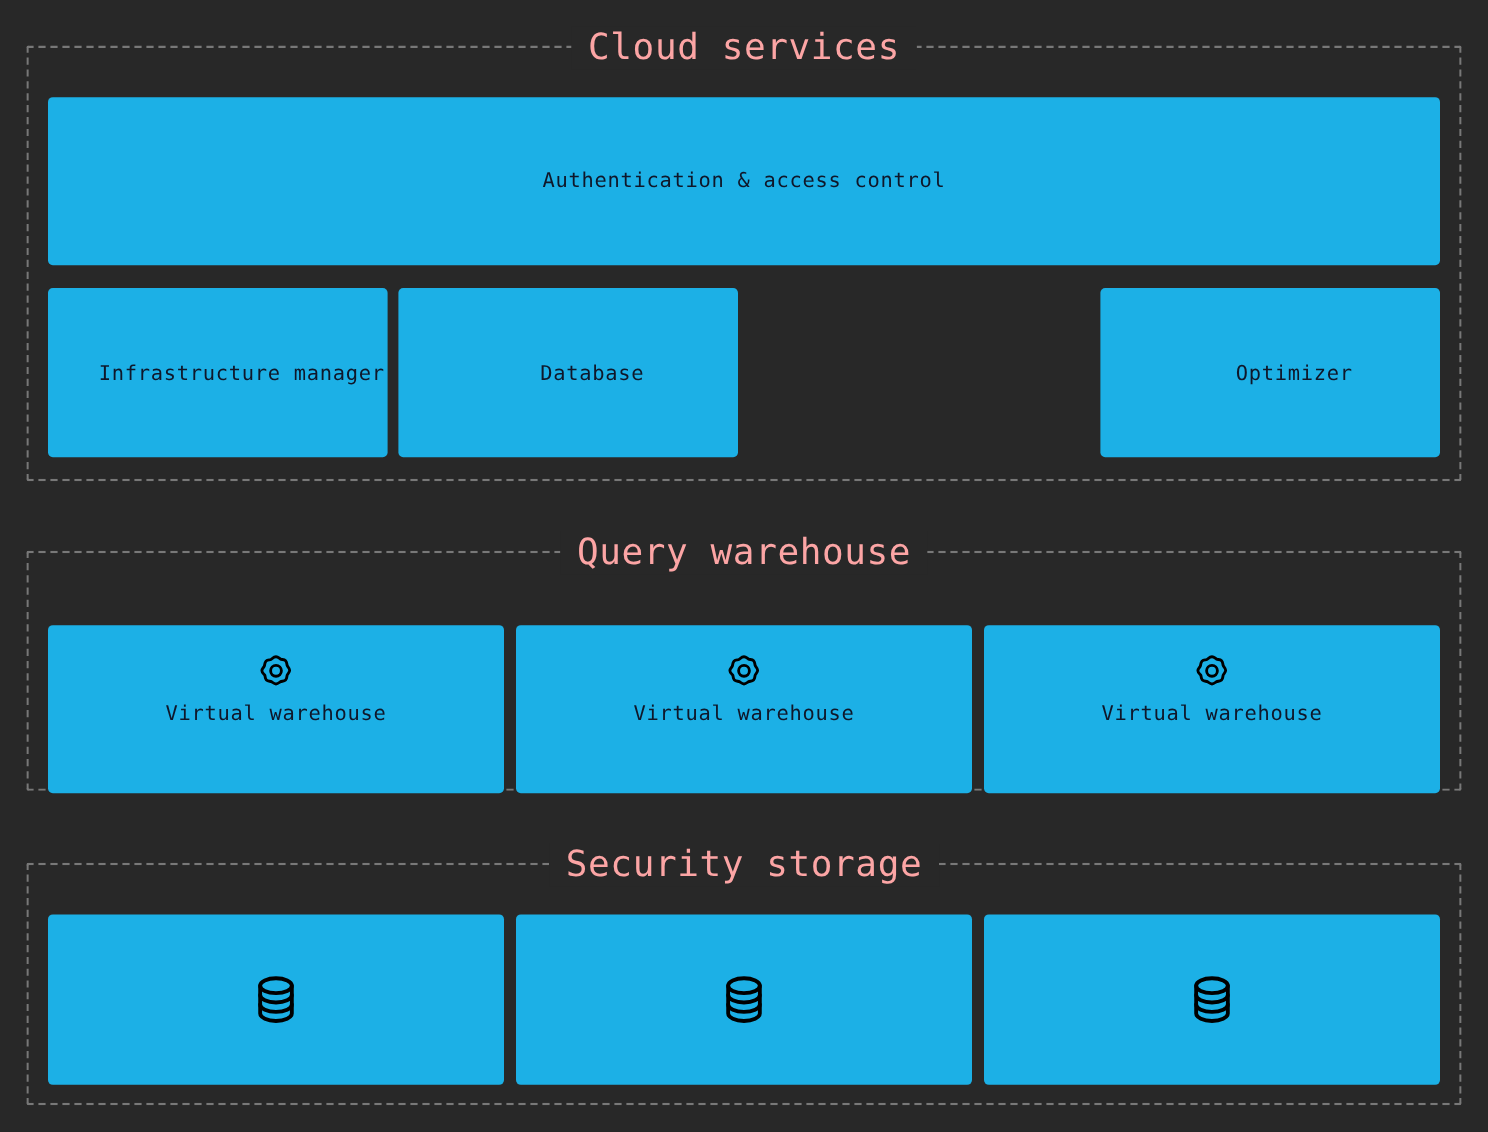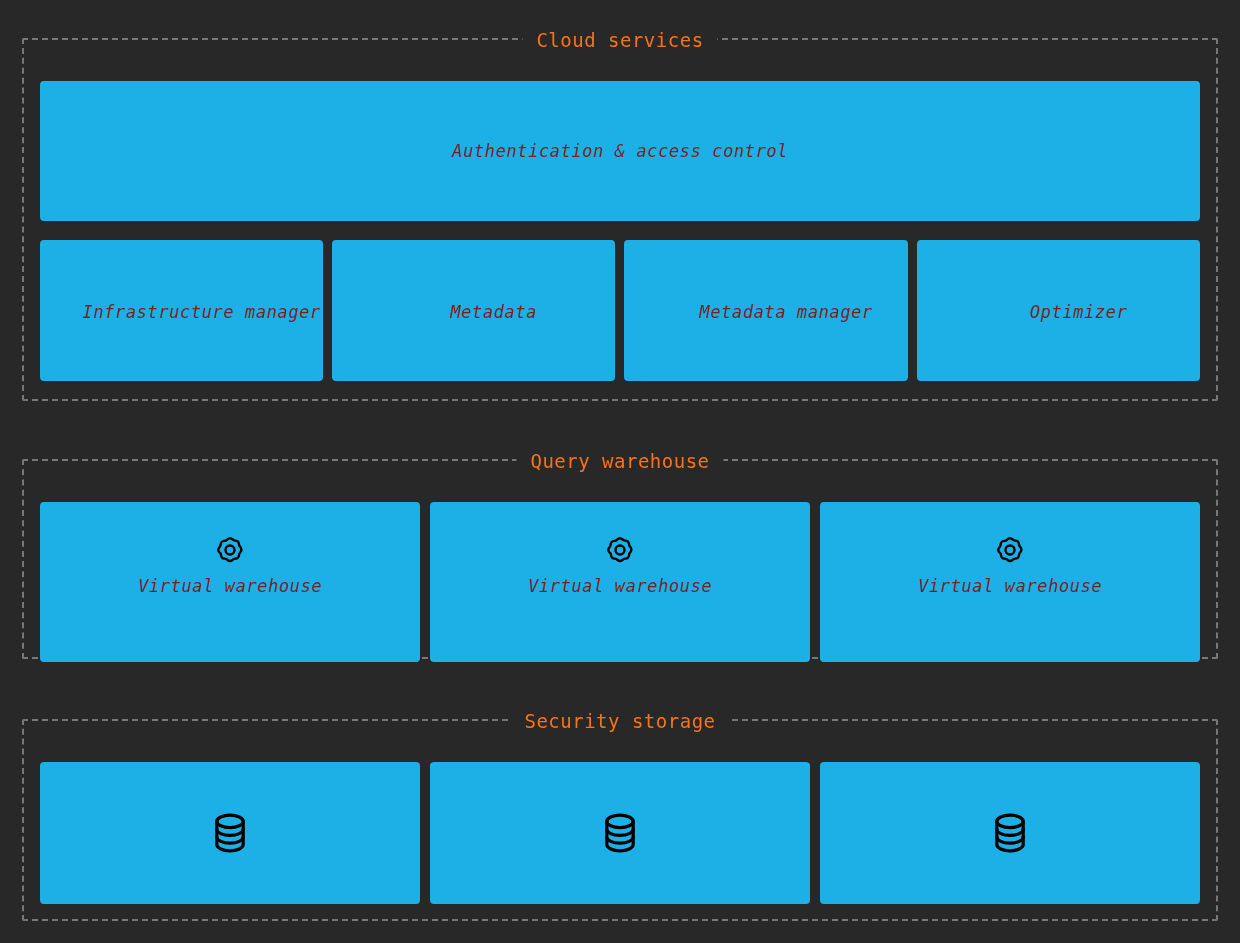--- a/index.html
+++ b/index.html
@@ -34,8 +34,8 @@
     left:50%;
     transform:translateX(-50%);
     background:#282828;
-    color:#f97316;
-    font-size:19px;
+    color:#fca5a5;
+    font-size:30px;
     line-height:36px;
     letter-spacing:0.5px;
     padding:0 14px;

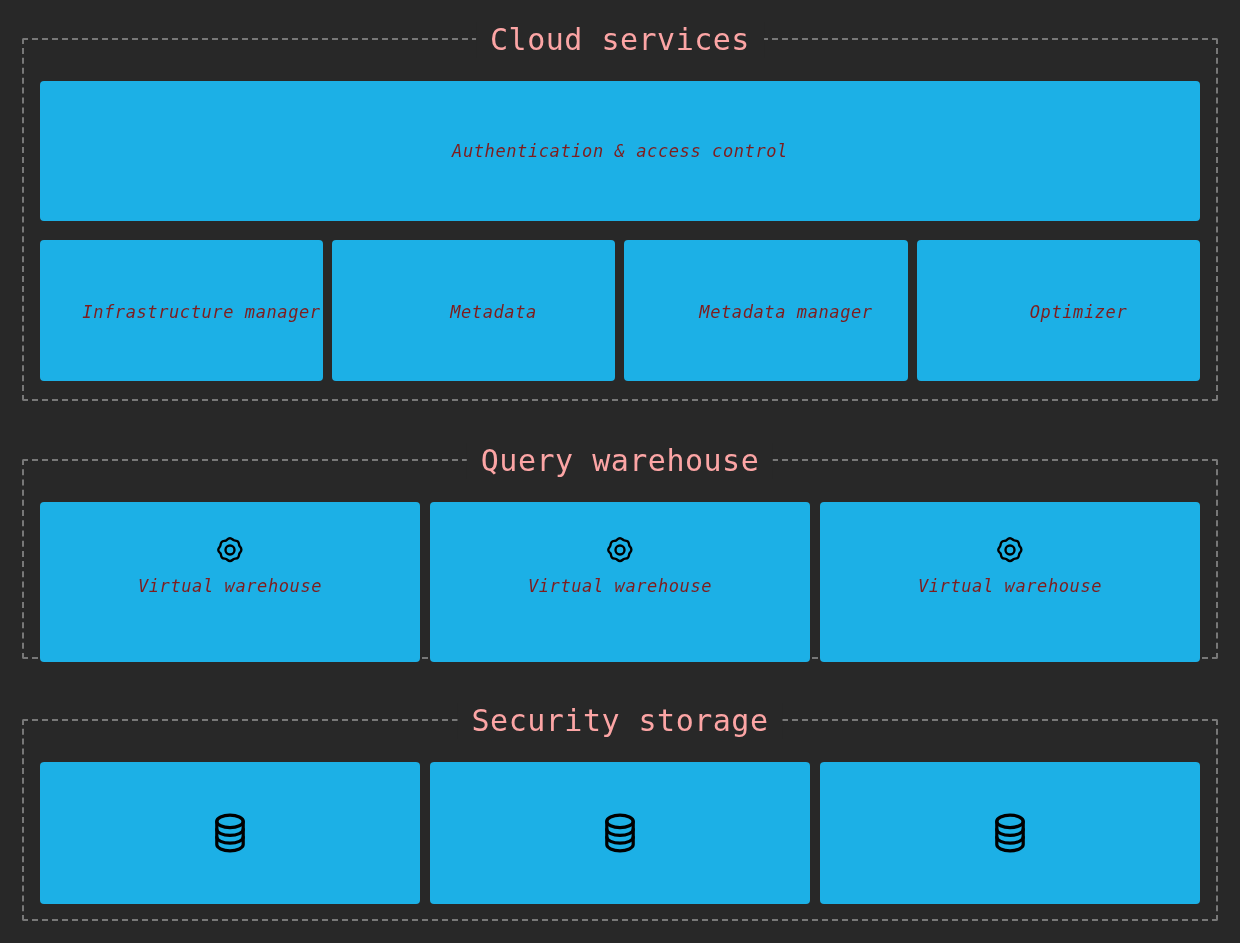--- a/index.html
+++ b/index.html
@@ -57,10 +57,9 @@
   .box-label {
     font-size:17px;
     letter-spacing:0.6px;
-    color:#7f1d1d;
+    color:#0f172a;
     white-space:nowrap;
     text-align:left;
-    font-style:italic;
   }
 
   

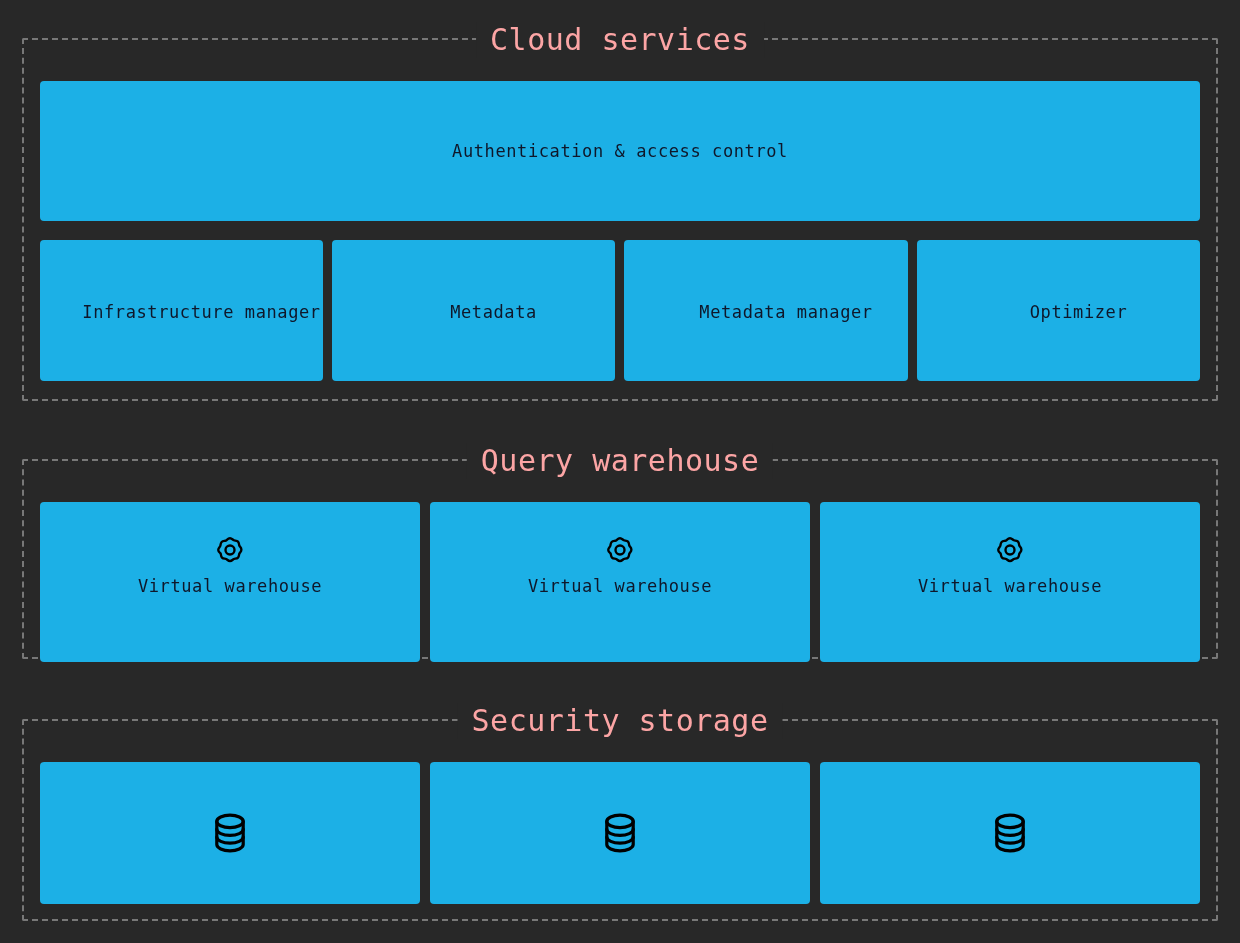--- a/index.html
+++ b/index.html
@@ -119,7 +119,7 @@
   </div>
 
   <div class="box box--service svc-row" id="box-opt">
-    <span class="box-label">Metadata</span>
+    <span class="box-label">Database</span>
   </div>
 
   <div class="box box--service svc-row" id="box-meta">

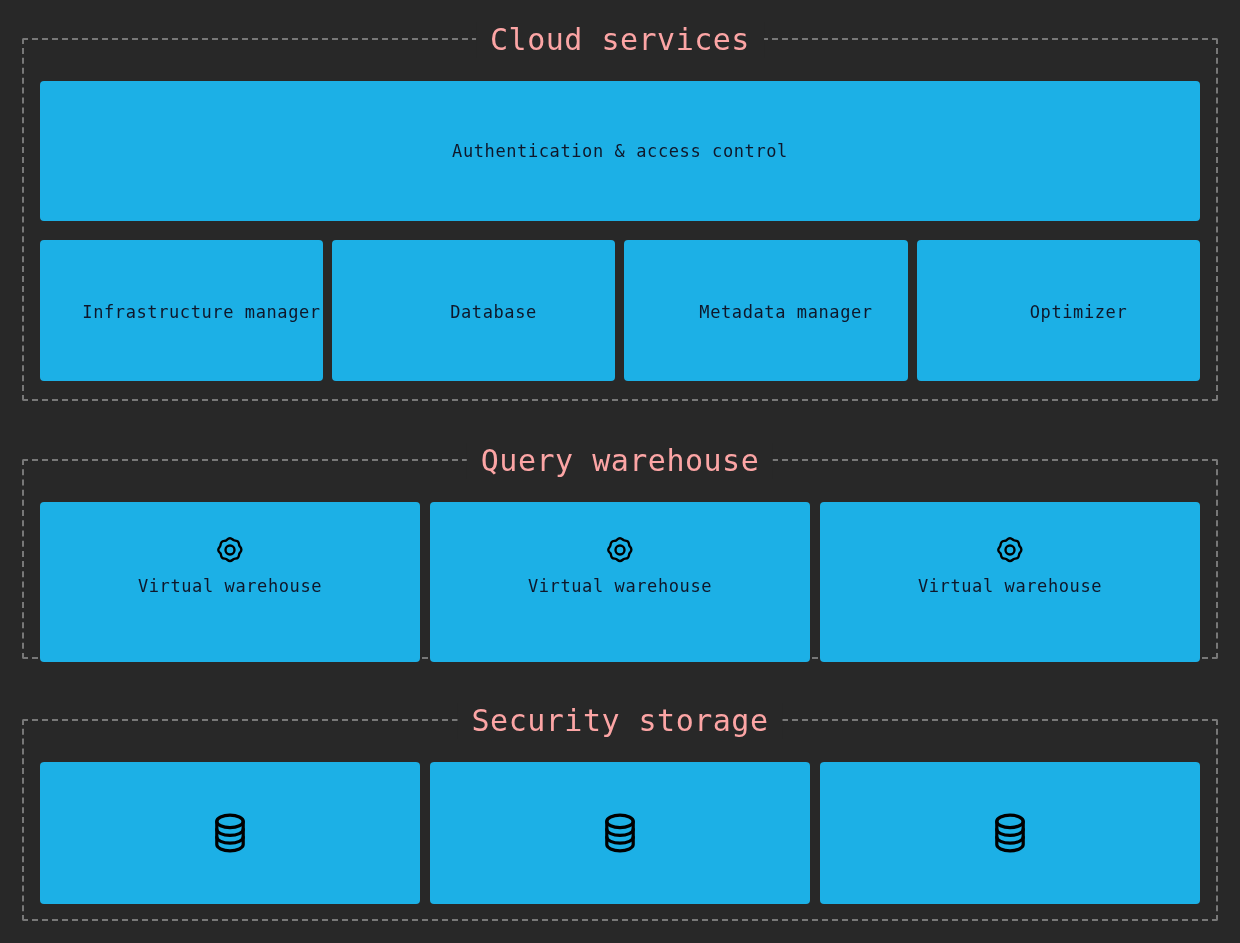--- a/index.html
+++ b/index.html
@@ -122,9 +122,6 @@
     <span class="box-label">Database</span>
   </div>
 
-  <div class="box box--service svc-row" id="box-meta">
-    <span class="box-label">Metadata manager</span>
-  </div>
 
   <div class="box box--service svc-row" id="box-sec">
     <span class="box-label">Optimizer</span>

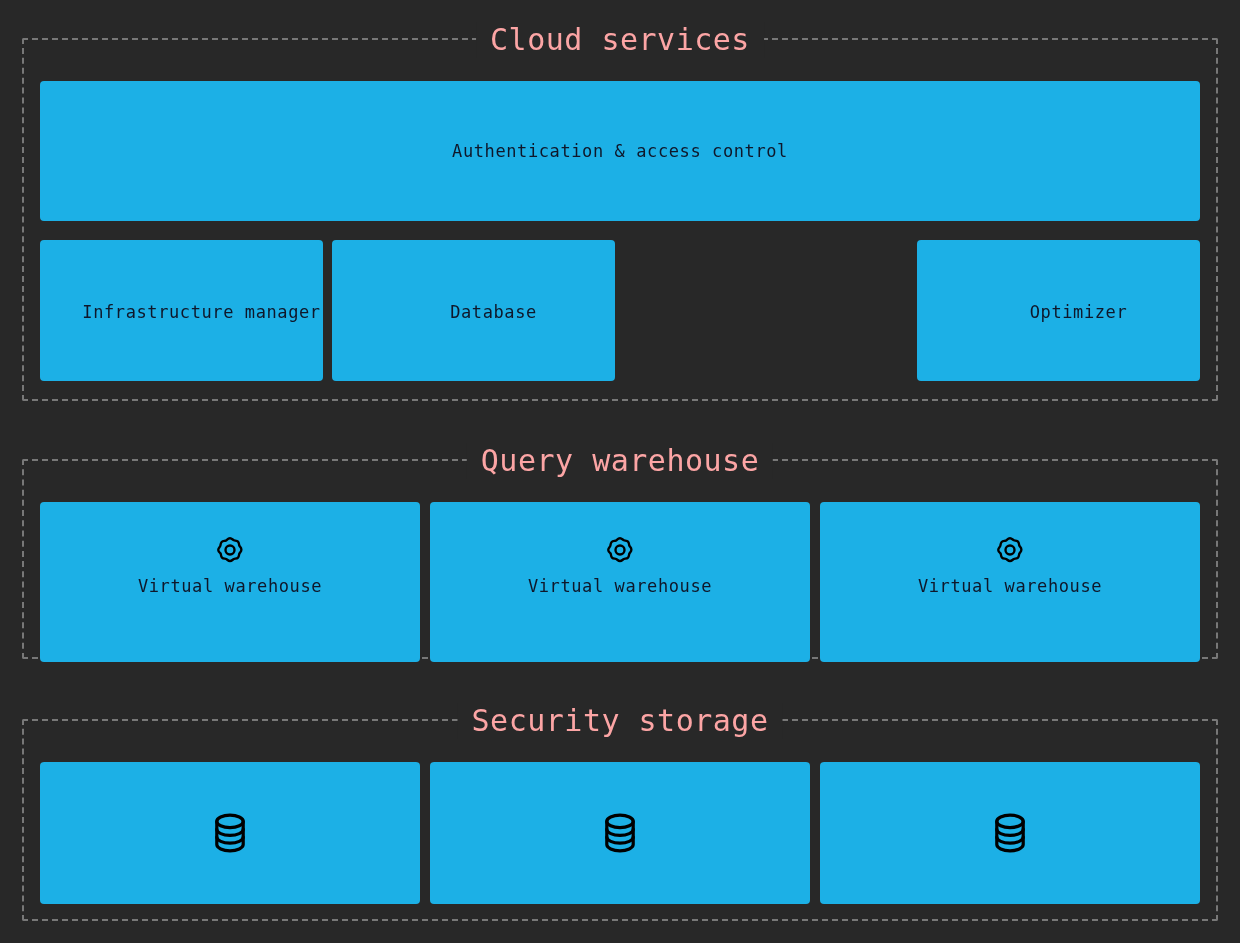--- a/index.html
+++ b/index.html
@@ -91,7 +91,7 @@
   #box-meta     { left:624px; width:284px; }
   #box-sec      { left:917px; width:283px; }
 
-  .wh-row { top:502px; height:160px; }
+  .wh-row { top:521px; height:140px; }
   #box-wh1 { left:40px;  width:380px; }
   #box-wh2 { left:430px; width:380px; }
   #box-wh3 { left:820px; width:380px; }

